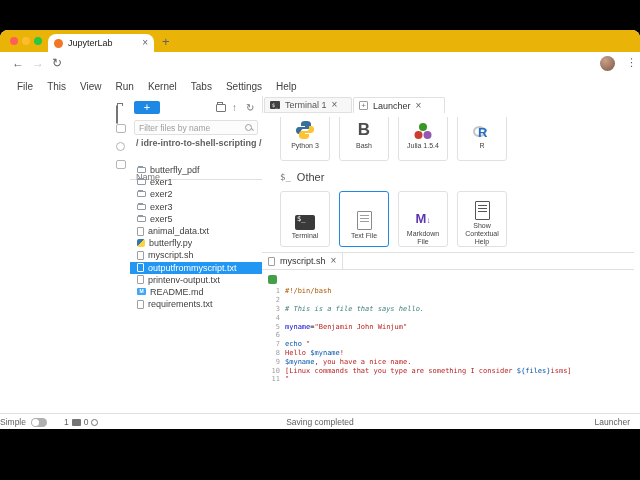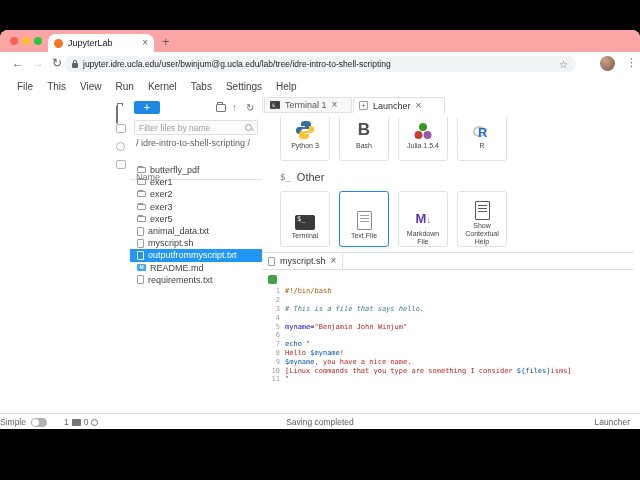--- a/index.html
+++ b/index.html
@@ -7,7 +7,7 @@
   #window{position:absolute;top:30px;left:0;width:640px;height:399px;background:#fff;
     border-radius:8px 8px 0 0;overflow:hidden;}
   
-  #tabstrip{position:absolute;top:0;left:0;right:0;height:22px;background:#fca5a5;}
+  #tabstrip{position:absolute;top:0;left:0;right:0;height:22px;background:#eab308;}
   .light{position:absolute;top:7px;width:8px;height:8px;border-radius:50%;}
   #chrome-tab{position:absolute;left:48px;top:4px;width:106px;height:18px;background:#fff;
     border-radius:8px 8px 0 0;display:flex;align-items:center;padding:0 6px;box-sizing:border-box;}

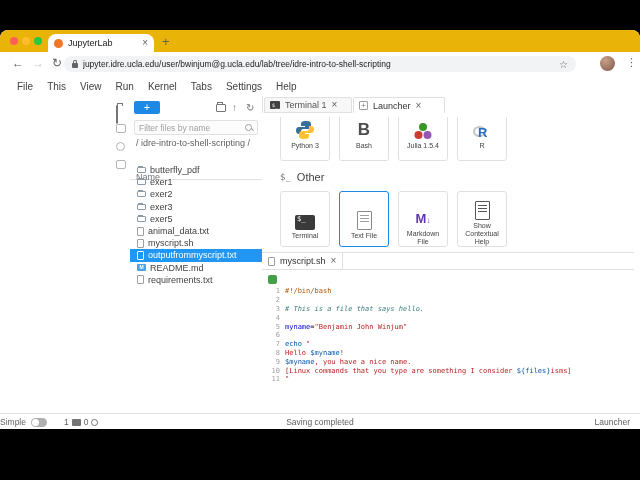--- a/index.html
+++ b/index.html
@@ -161,11 +161,6 @@
     <span class="navic" style="left:12px">←</span>
     <span class="navic" style="left:32px;color:#c6c9cc">→</span>
     <span class="navic" style="left:52px">↻</span>
-    <div id="omnibox">
-      <span class="lock"></span>
-      <span class="url">jupyter.idre.ucla.edu/user/bwinjum@g.ucla.edu/lab/tree/idre-intro-to-shell-scripting</span>
-      <span class="star">☆</span>
-    </div>
     <span id="avatar"></span>
     <span id="chromemenu">⋮</span>
   </div>

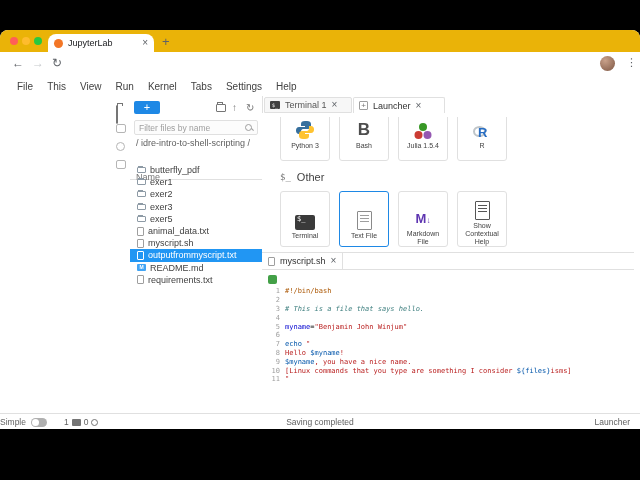--- a/index.html
+++ b/index.html
@@ -48,7 +48,7 @@
   #fb-filter{position:absolute;left:4px;top:24px;right:4px;height:13px;border:1px solid #e0e0e0;border-radius:2px;
     background:#fcfcfc;display:flex;align-items:center;padding:0 4px;}
   #fb-filter .ph{font-size:8.5px;color:#9e9e9e;flex:1;white-space:nowrap;overflow:hidden;}
-  #fb-crumb{position:absolute;left:6px;top:42px;font-size:9px;color:#616161;white-space:nowrap;}
+  #fb-crumb{position:absolute;left:6px;top:42px;font-size:9px;color:#616161;white-space:nowrap;font-weight:bold;}
   #fb-namehead{position:absolute;left:0;right:0;top:70px;height:13px;border-bottom:1px solid #e0e0e0;}
   #fb-namehead span{font-size:9px;color:#757575;margin-left:6px;}
   #fb-list{position:absolute;left:0;right:0;top:68px;bottom:0;}

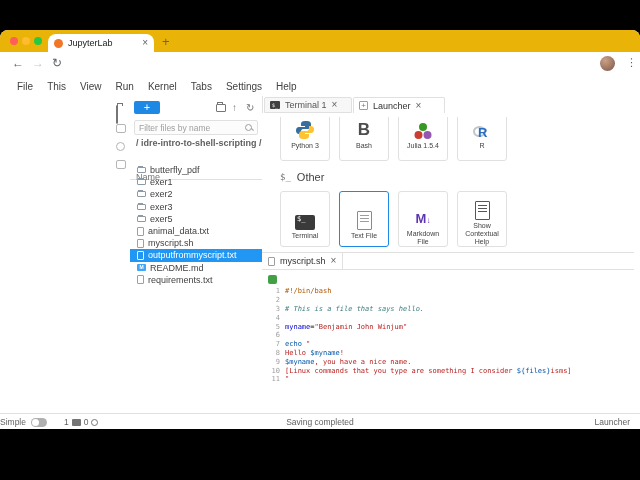--- a/index.html
+++ b/index.html
@@ -224,6 +224,10 @@
             <span class="lbl">animal_data.txt</span>
           </div>
         <div class="fb-row">
+            <span class="fico python"></span>
+            <span class="lbl">butterfly.py</span>
+          </div>
+        <div class="fb-row">
             <span class="fico file"></span>
             <span class="lbl">myscript.sh</span>
           </div>

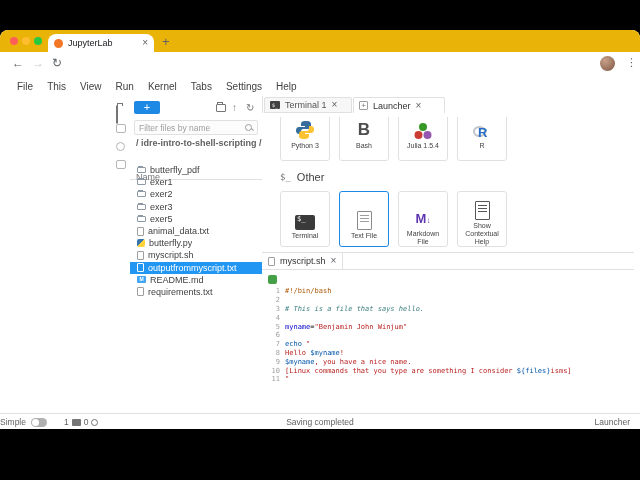--- a/index.html
+++ b/index.html
@@ -236,6 +236,10 @@
             <span class="lbl">outputfrommyscript.txt</span>
           </div>
         <div class="fb-row">
+            <span class="fico file"></span>
+            <span class="lbl">printenv-output.txt</span>
+          </div>
+        <div class="fb-row">
             <span class="fico markdown">M</span>
             <span class="lbl">README.md</span>
           </div>

